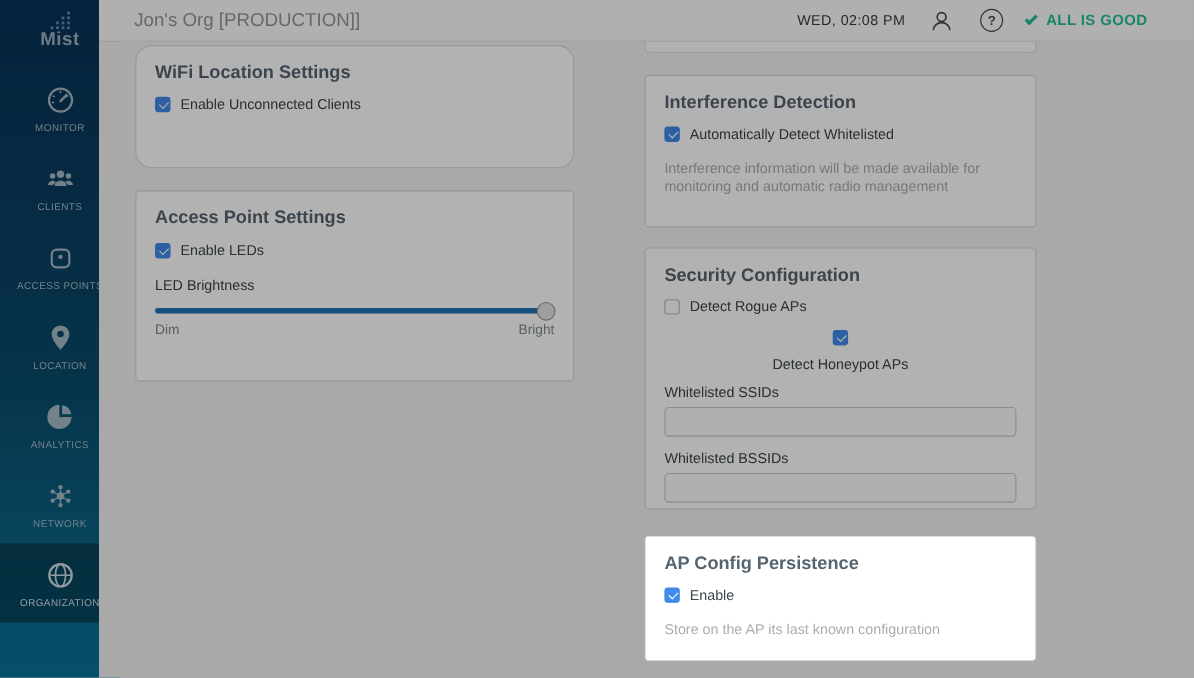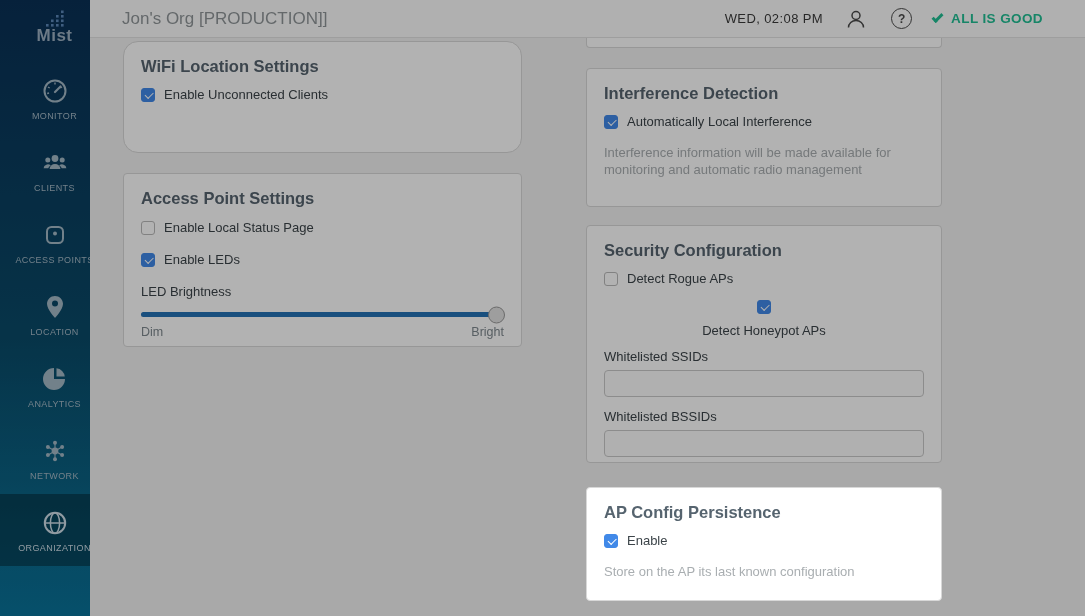--- a/index.html
+++ b/index.html
@@ -253,7 +253,7 @@
       <h2 class="card-title">Interference Detection</h2>
       <div class="cb-row">
         <span class="cb checked"></span>
-        <span class="cb-label">Automatically Local Interference</span>
+        <span class="cb-label">Automatically Detect Whitelisted</span>
       </div>
       <p class="muted">Interference information will be made available for monitoring and automatic radio management</p>
     </section>

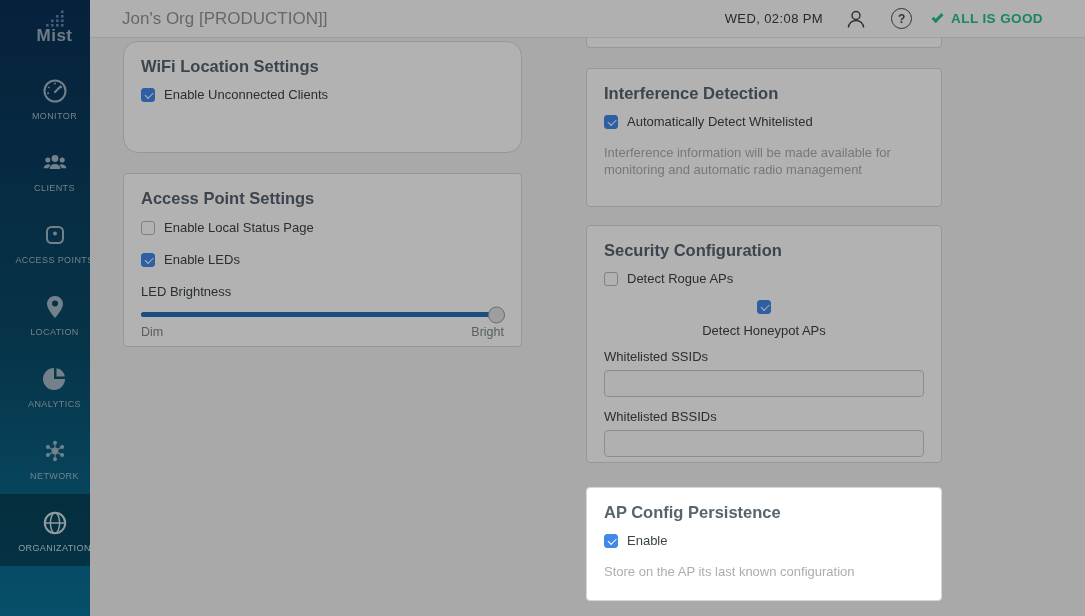--- a/index.html
+++ b/index.html
@@ -226,10 +226,6 @@
     <section class="card card-ap">
       <h2 class="card-title">Access Point Settings</h2>
       <div class="cb-row">
-        <span class="cb"></span>
-        <span class="cb-label">Enable Local Status Page</span>
-      </div>
-      <div class="cb-row">
         <span class="cb checked"></span>
         <span class="cb-label">Enable LEDs</span>
       </div>

